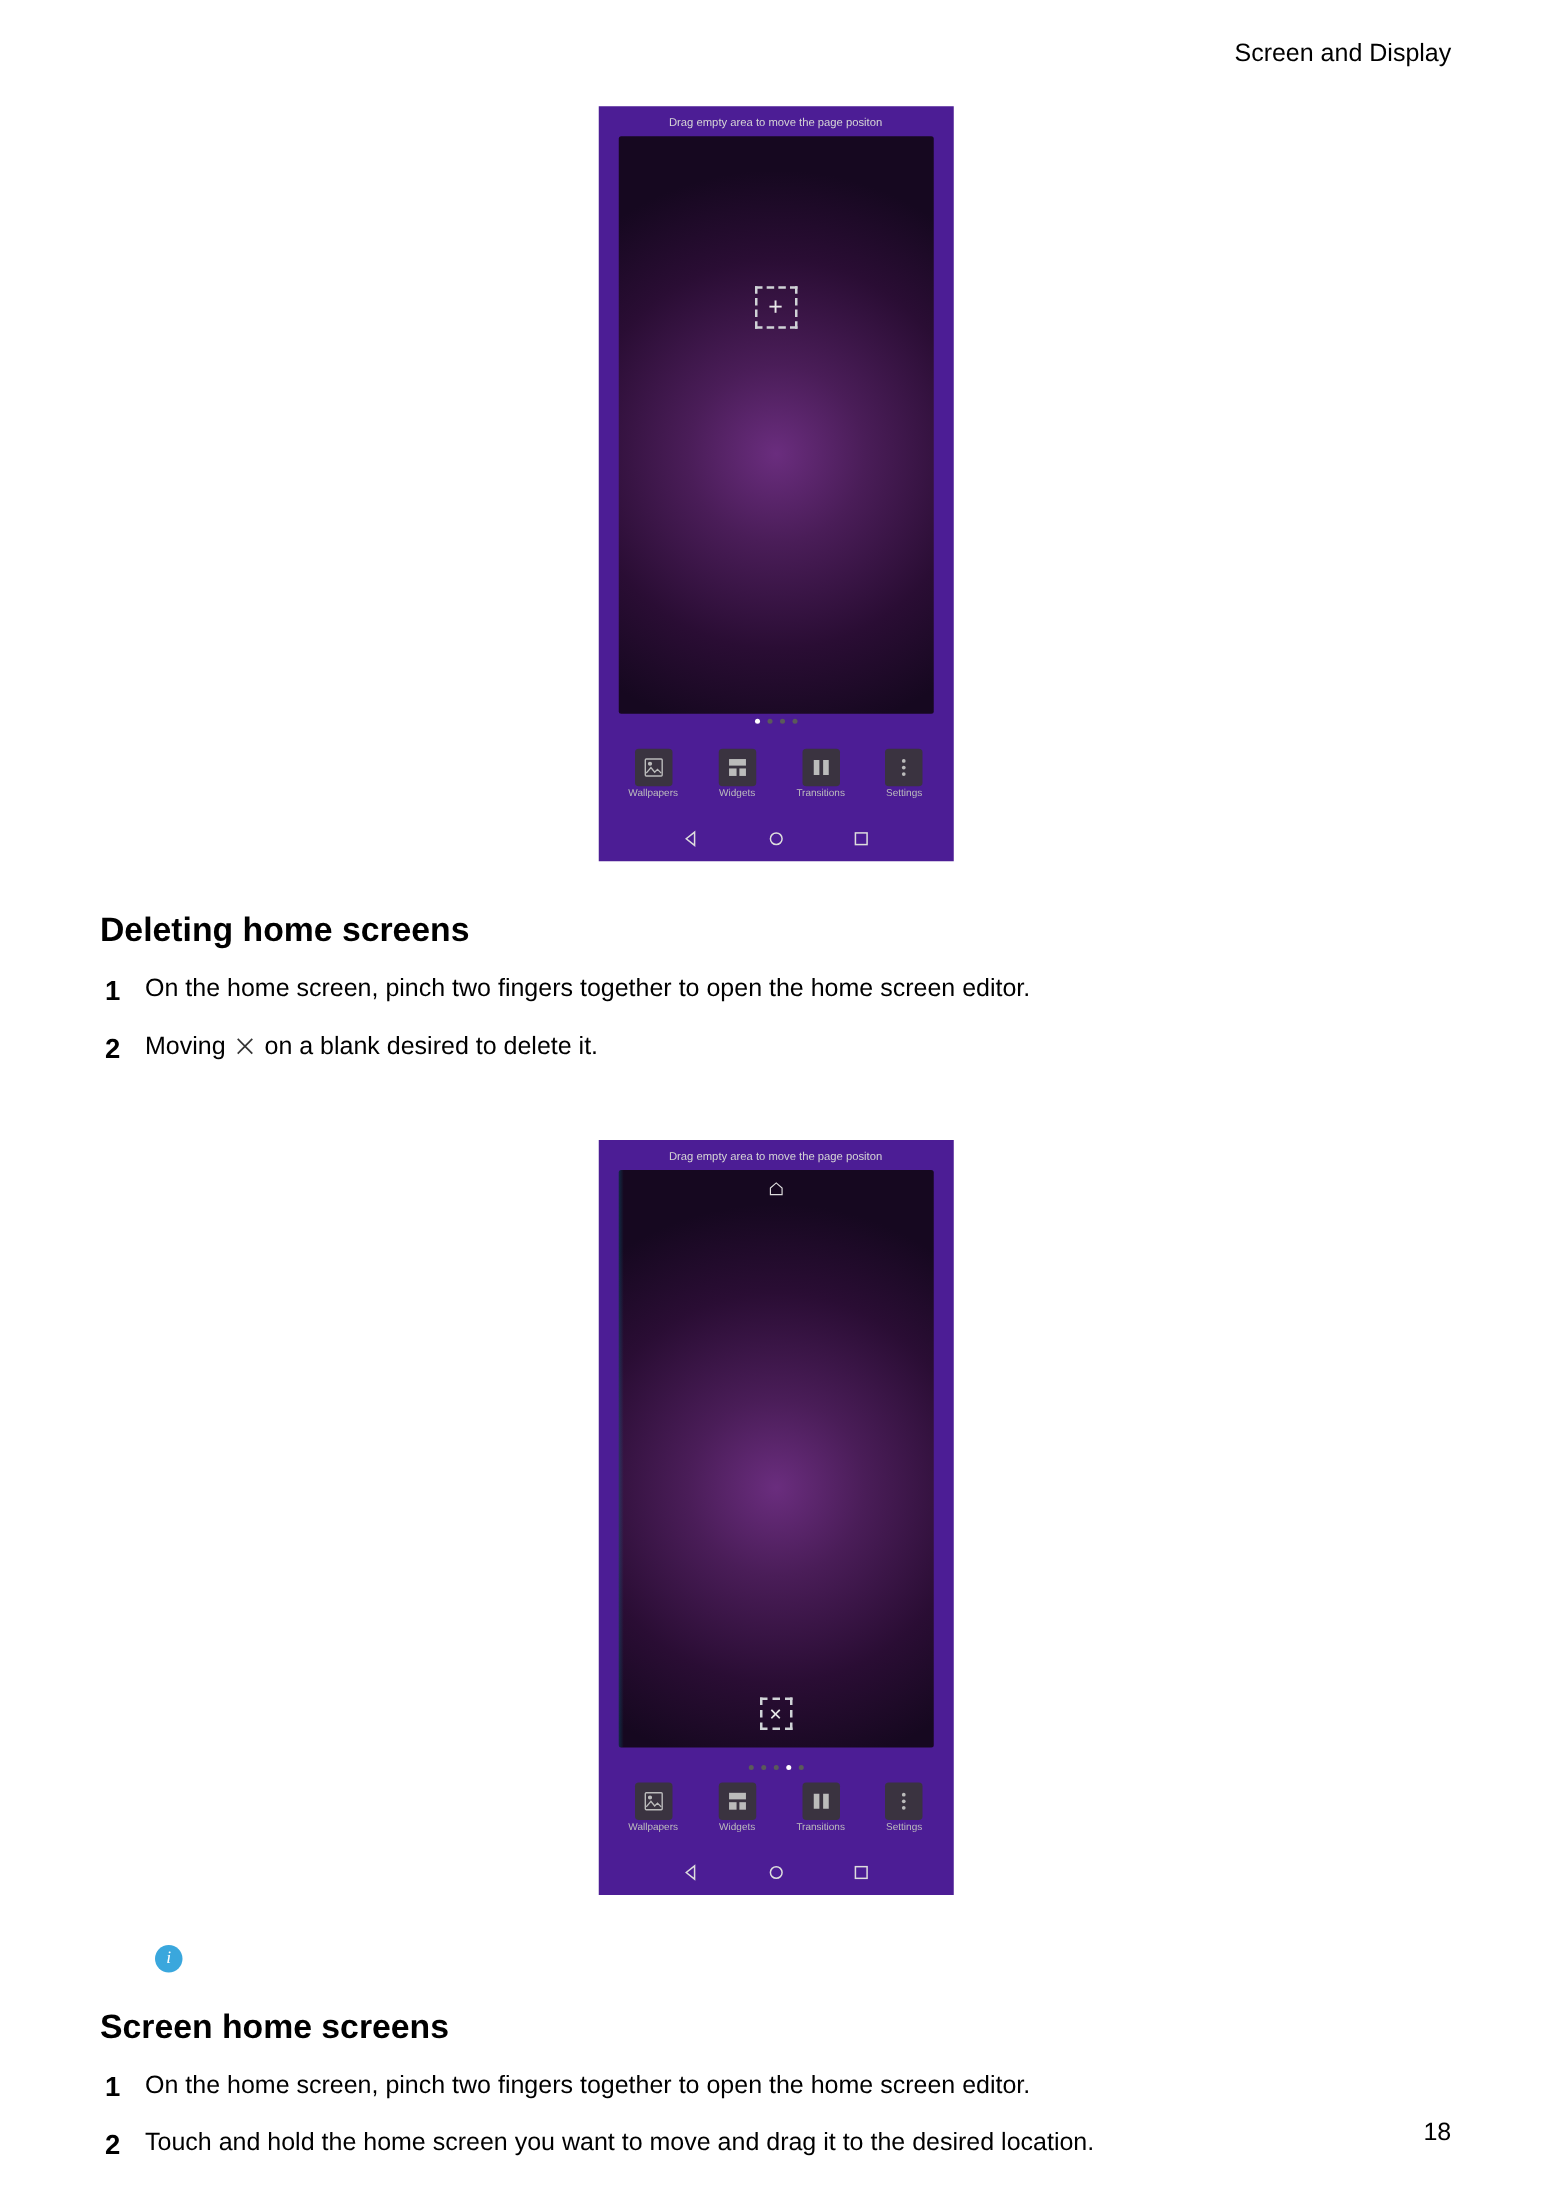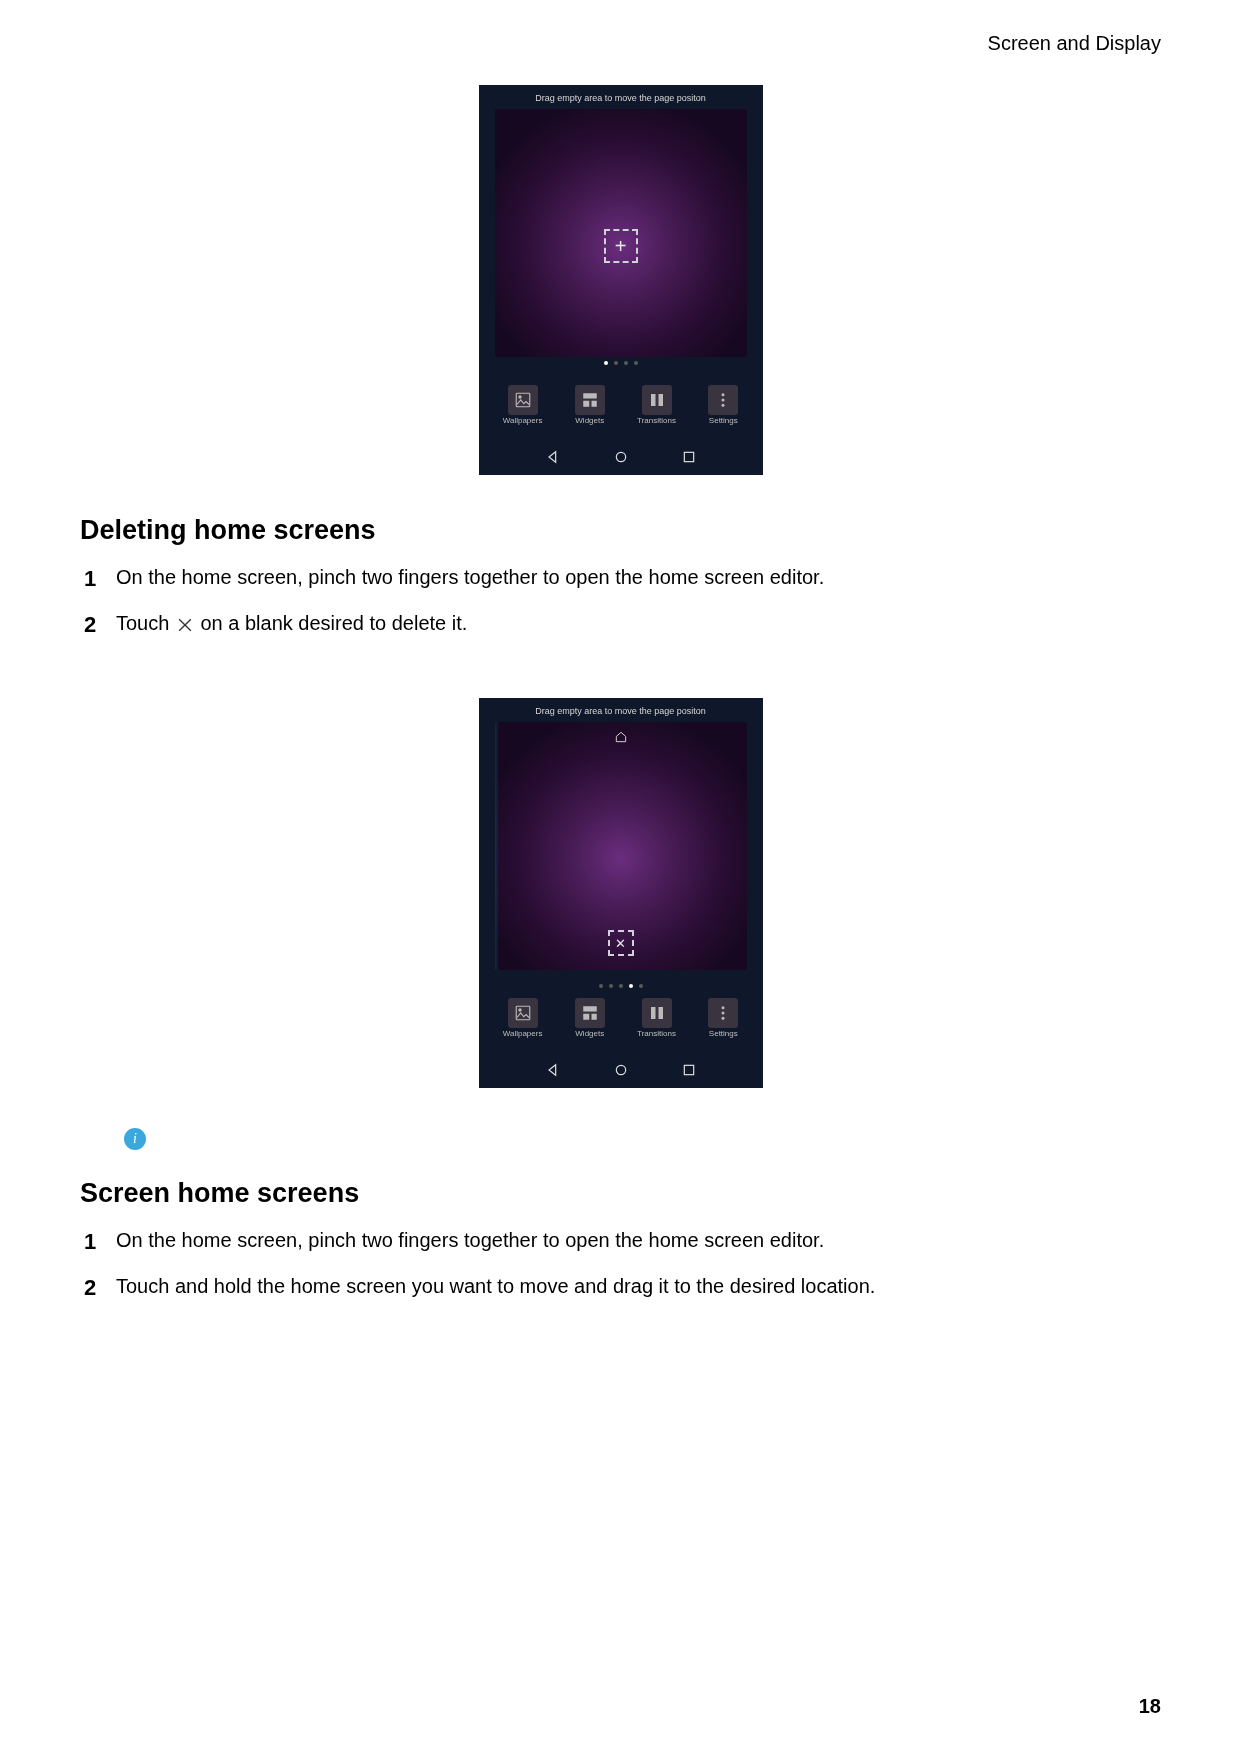--- a/index.html
+++ b/index.html
@@ -26,8 +26,8 @@
   }
   .phone {
     width: 284px;
-    height: 390px;
-    background: #0f172a;
+    height: 604px;
+    background: #4c1d95;
     position: relative;
     overflow: hidden;
   }

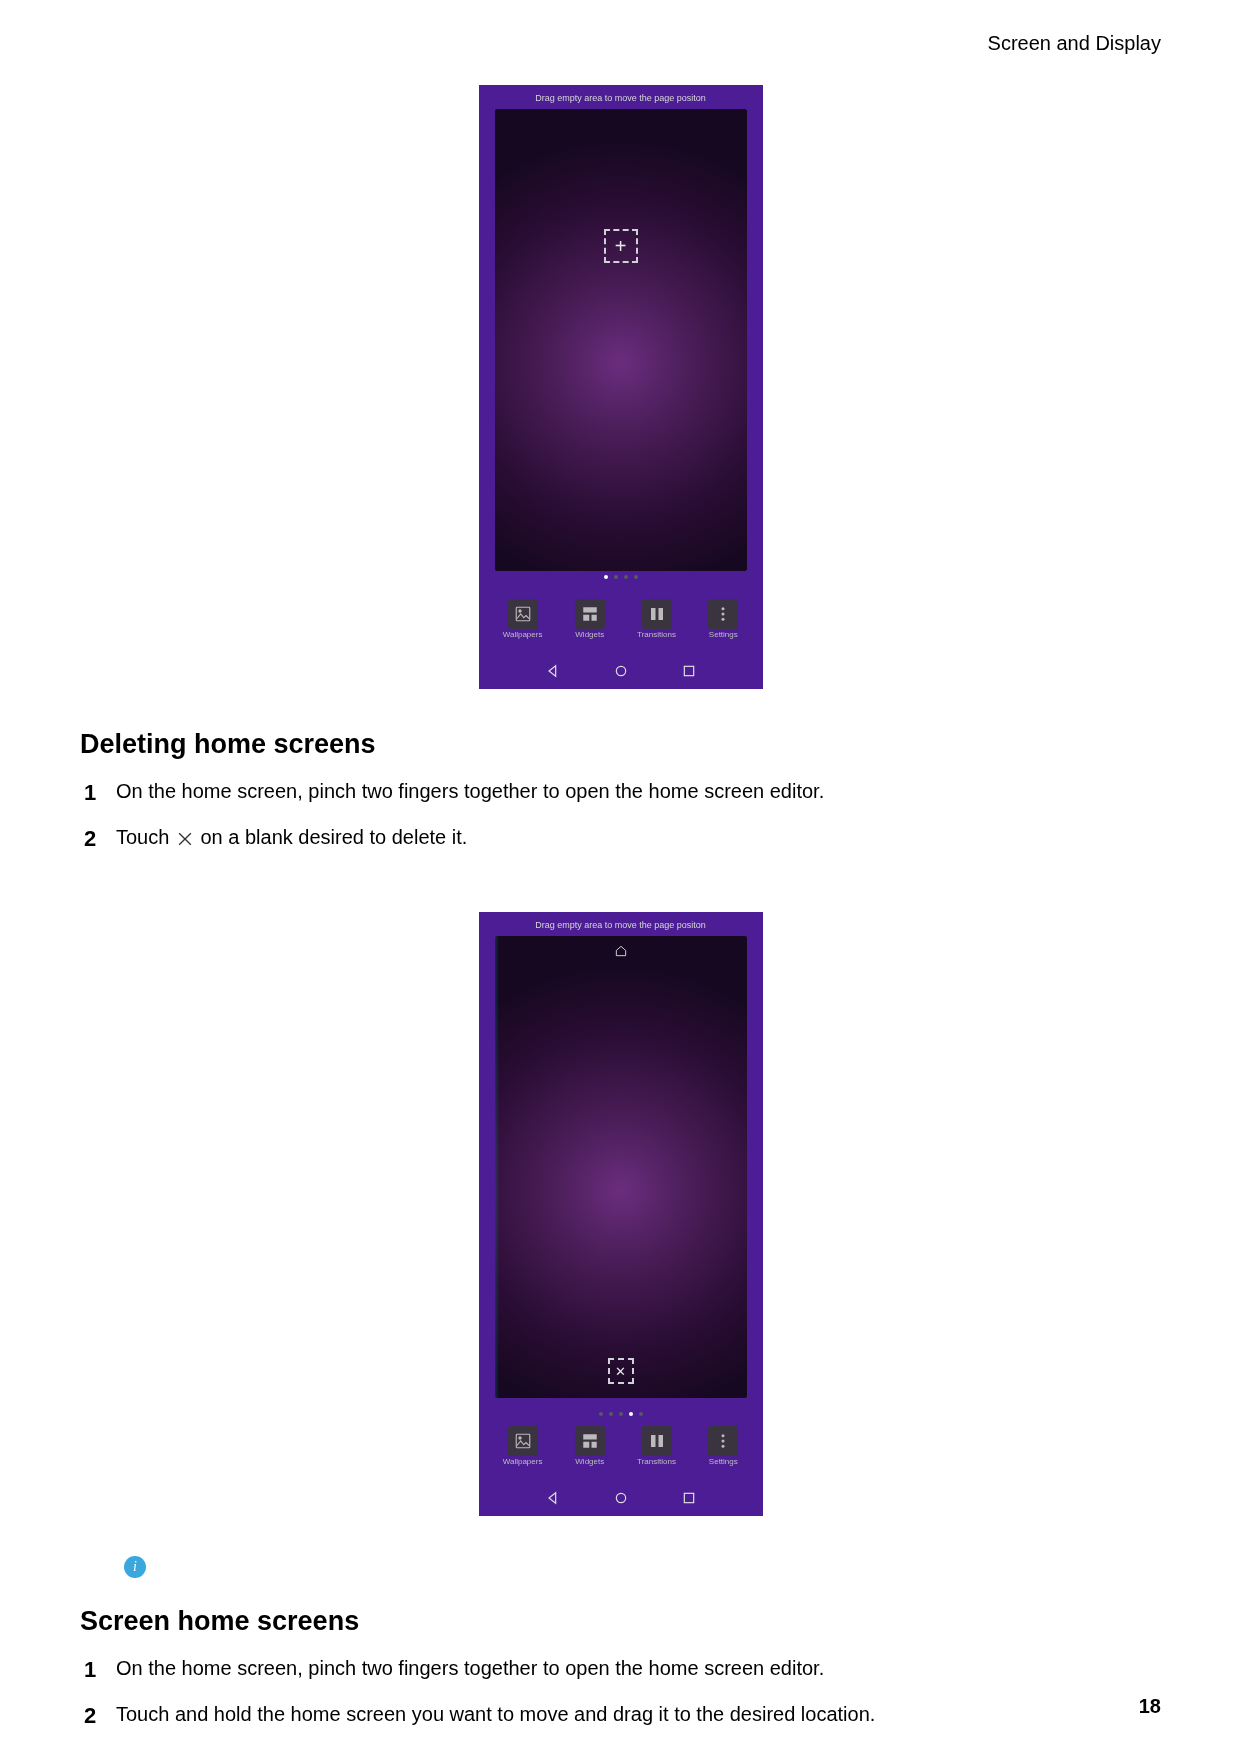--- a/index.html
+++ b/index.html
@@ -221,7 +221,7 @@
     <div class="step-row">
       <div class="step-num">2</div>
       <div>
-        <span>Touch </span>
+        <span>Moving </span>
         <span class="inline-x">
           <svg viewBox="0 0 24 24" fill="none" stroke="#333" stroke-width="1.6">
               <line x1="5" y1="5" x2="19" y2="19"></line>

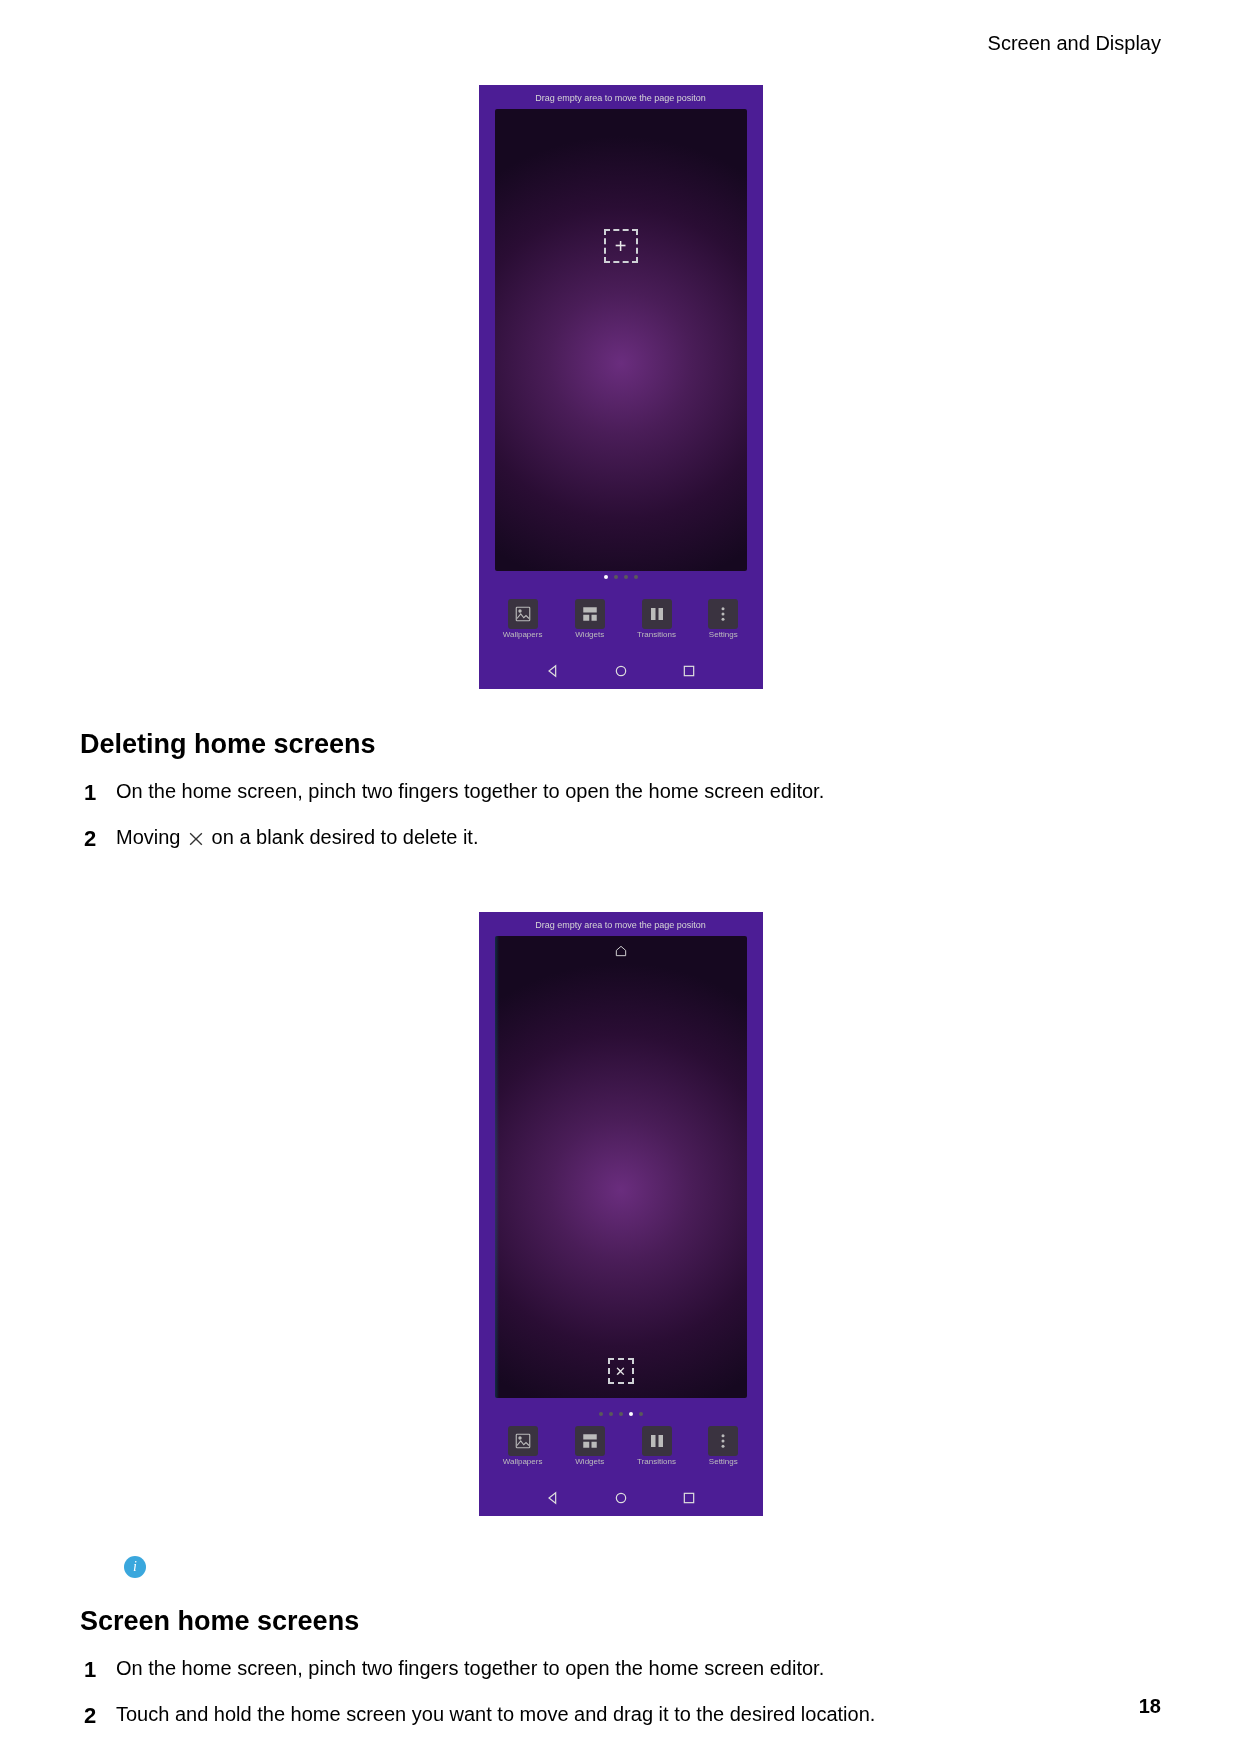--- a/index.html
+++ b/index.html
@@ -135,7 +135,6 @@
   .page-number {
     position:absolute; bottom:36px; right:80px;
     font-size:20px;
-    font-weight:bold;
   }
 </style>
 </head>

